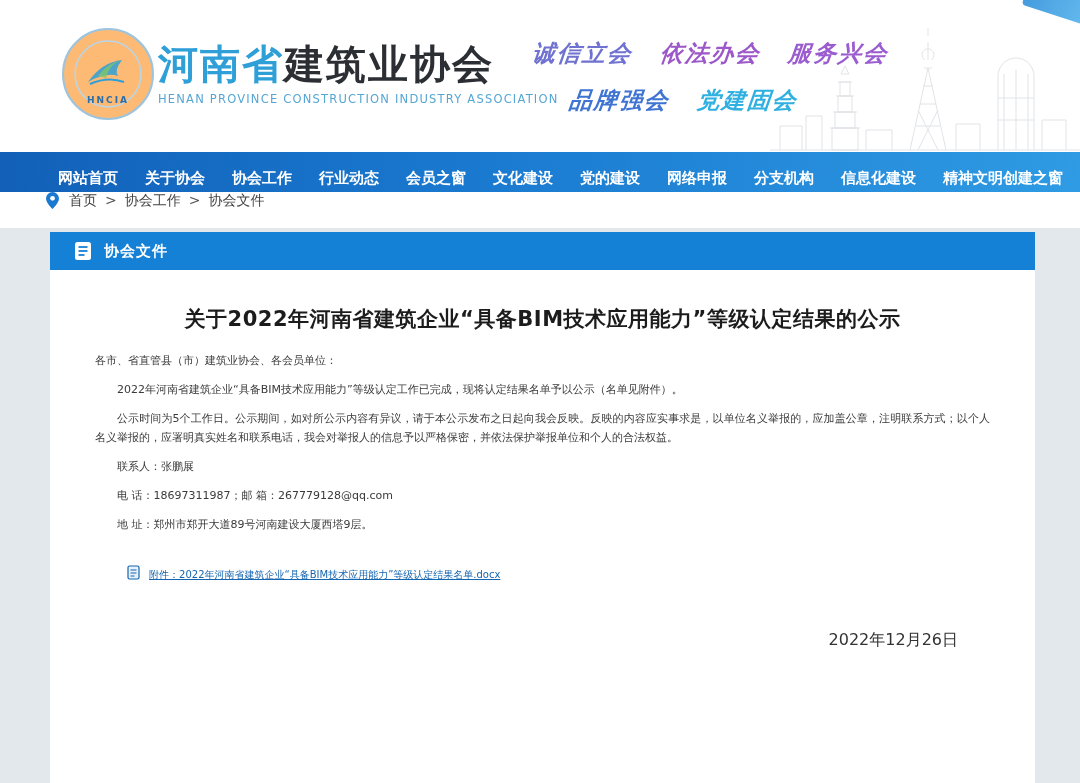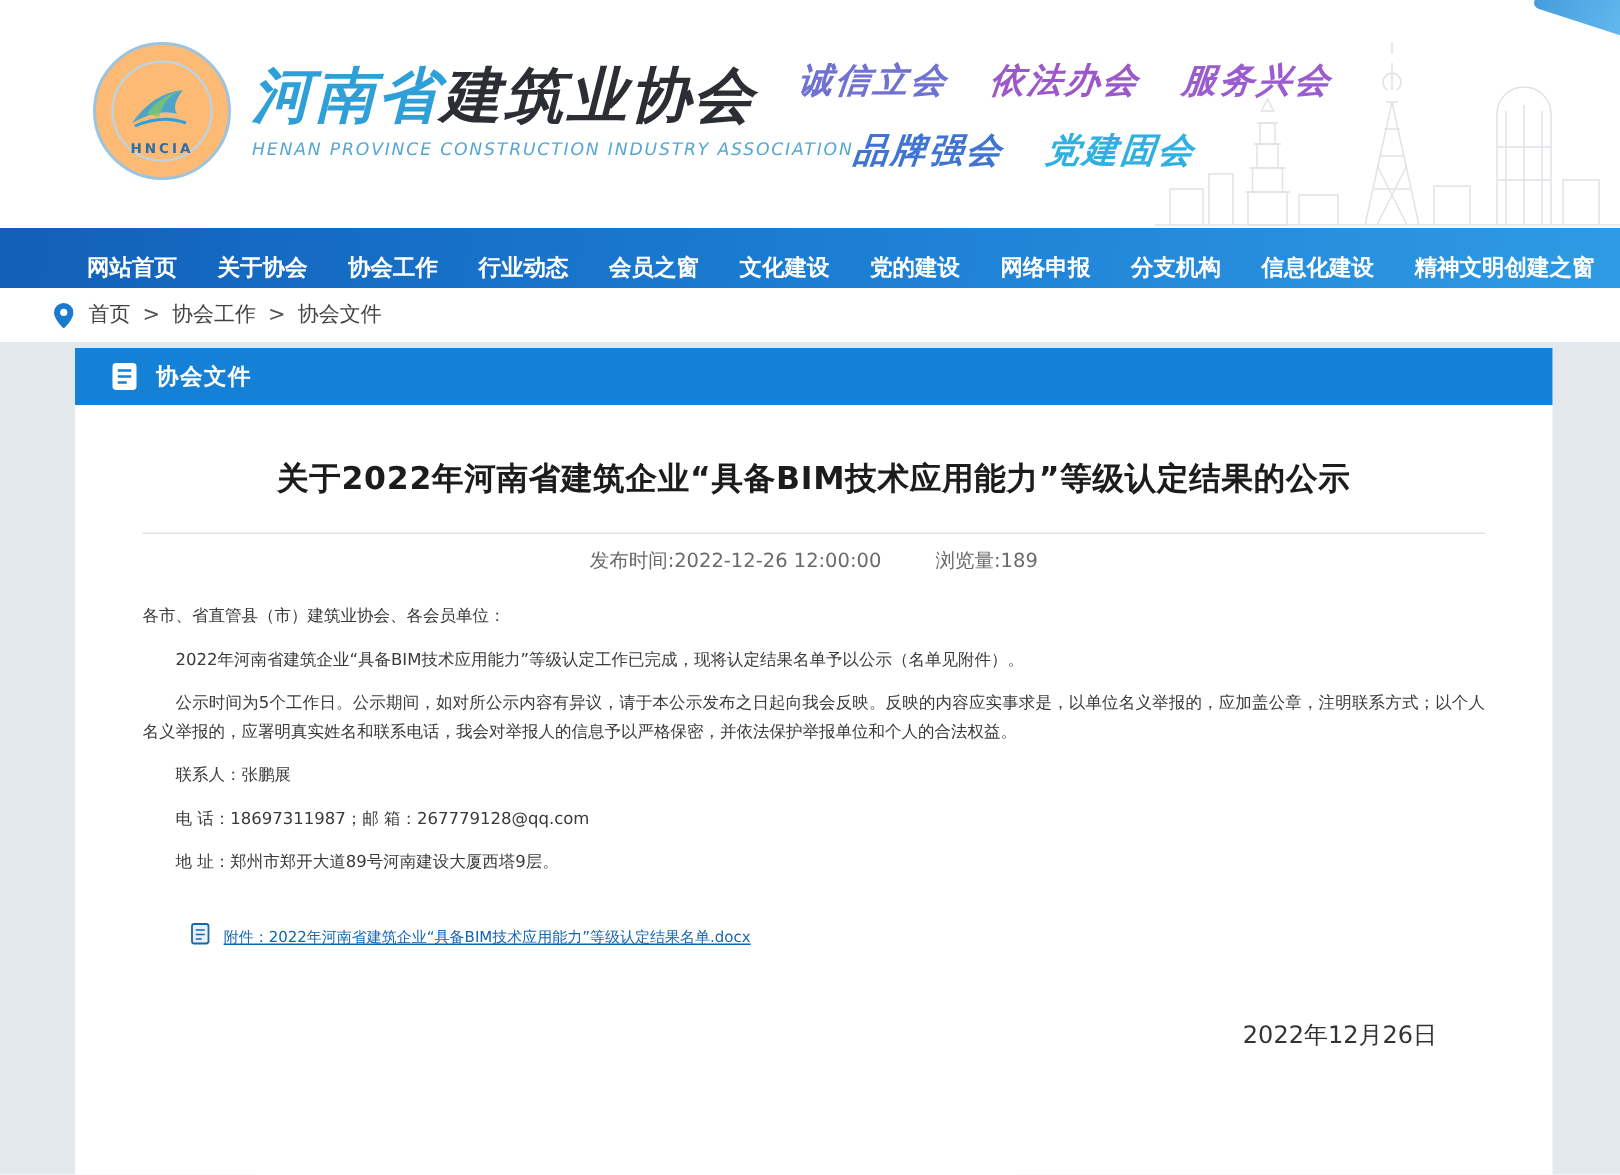--- a/index.html
+++ b/index.html
@@ -20,7 +20,7 @@
   .emblem svg { position:absolute; left:0; top:0; }
   .emblem .hncia { position:absolute; bottom:13px; width:100%; text-align:center;
     font-size:9px; letter-spacing:2px; color:#2b6ea8; font-weight:bold; }
-  .logo-text { margin-left:14px;font-style:italic; }
+  .logo-text { margin-left:4px; }
   .logo-title { font-size:40px; font-weight:900; letter-spacing:2px; line-height:1.1; white-space:nowrap; }
   .logo-title .blue { color:#2f9fd8; }
   .logo-title .dark { color:#2b2f33; }

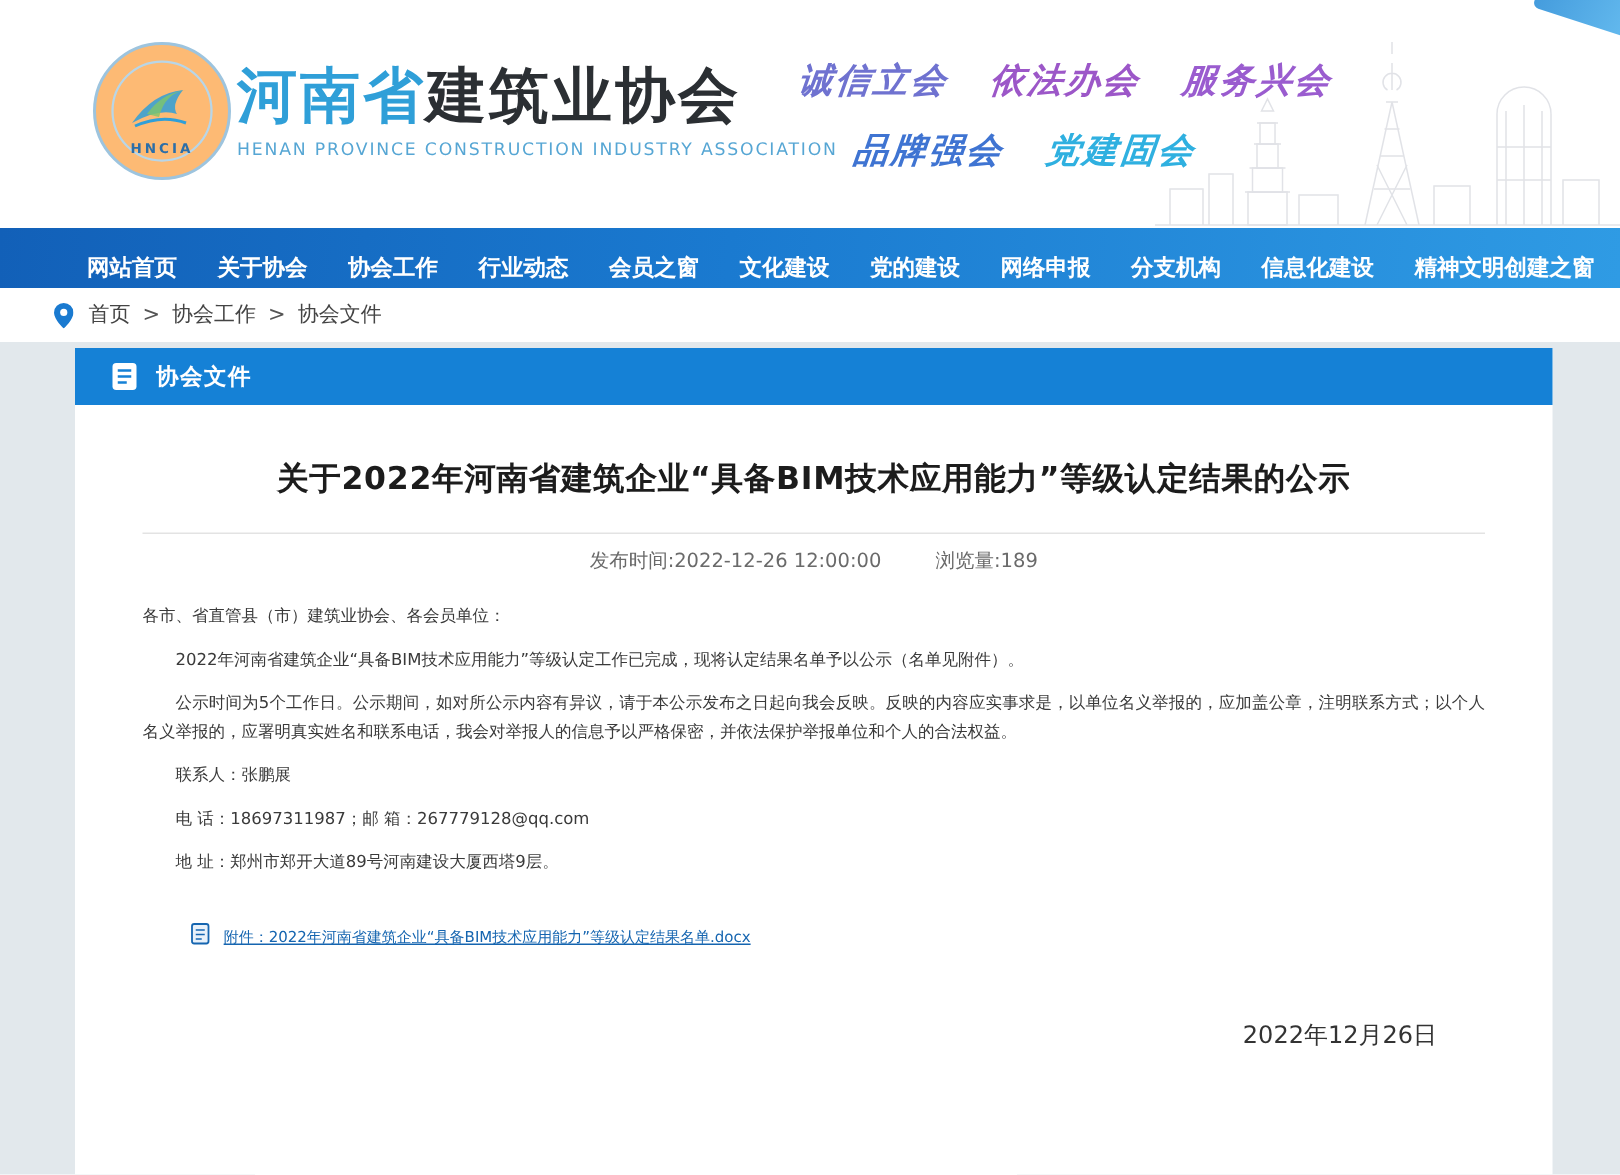--- a/index.html
+++ b/index.html
@@ -43,7 +43,7 @@
 
   
   .crumbbar { position:absolute; left:0; top:192px; width:1080px; height:36px; background:#ffffff;
-    display:flex; align-items:center; padding-left:36px; font-size:14px; color:#444; }
+    display:flex; align-items:flex-start; padding-left:46px; font-size:14px; color:#444; }
   .crumbbar .pin { margin-right:10px; }
   .crumbbar a { color:#444; text-decoration:none; }
   .crumbbar .sep { margin:0 8px; color:#555; }

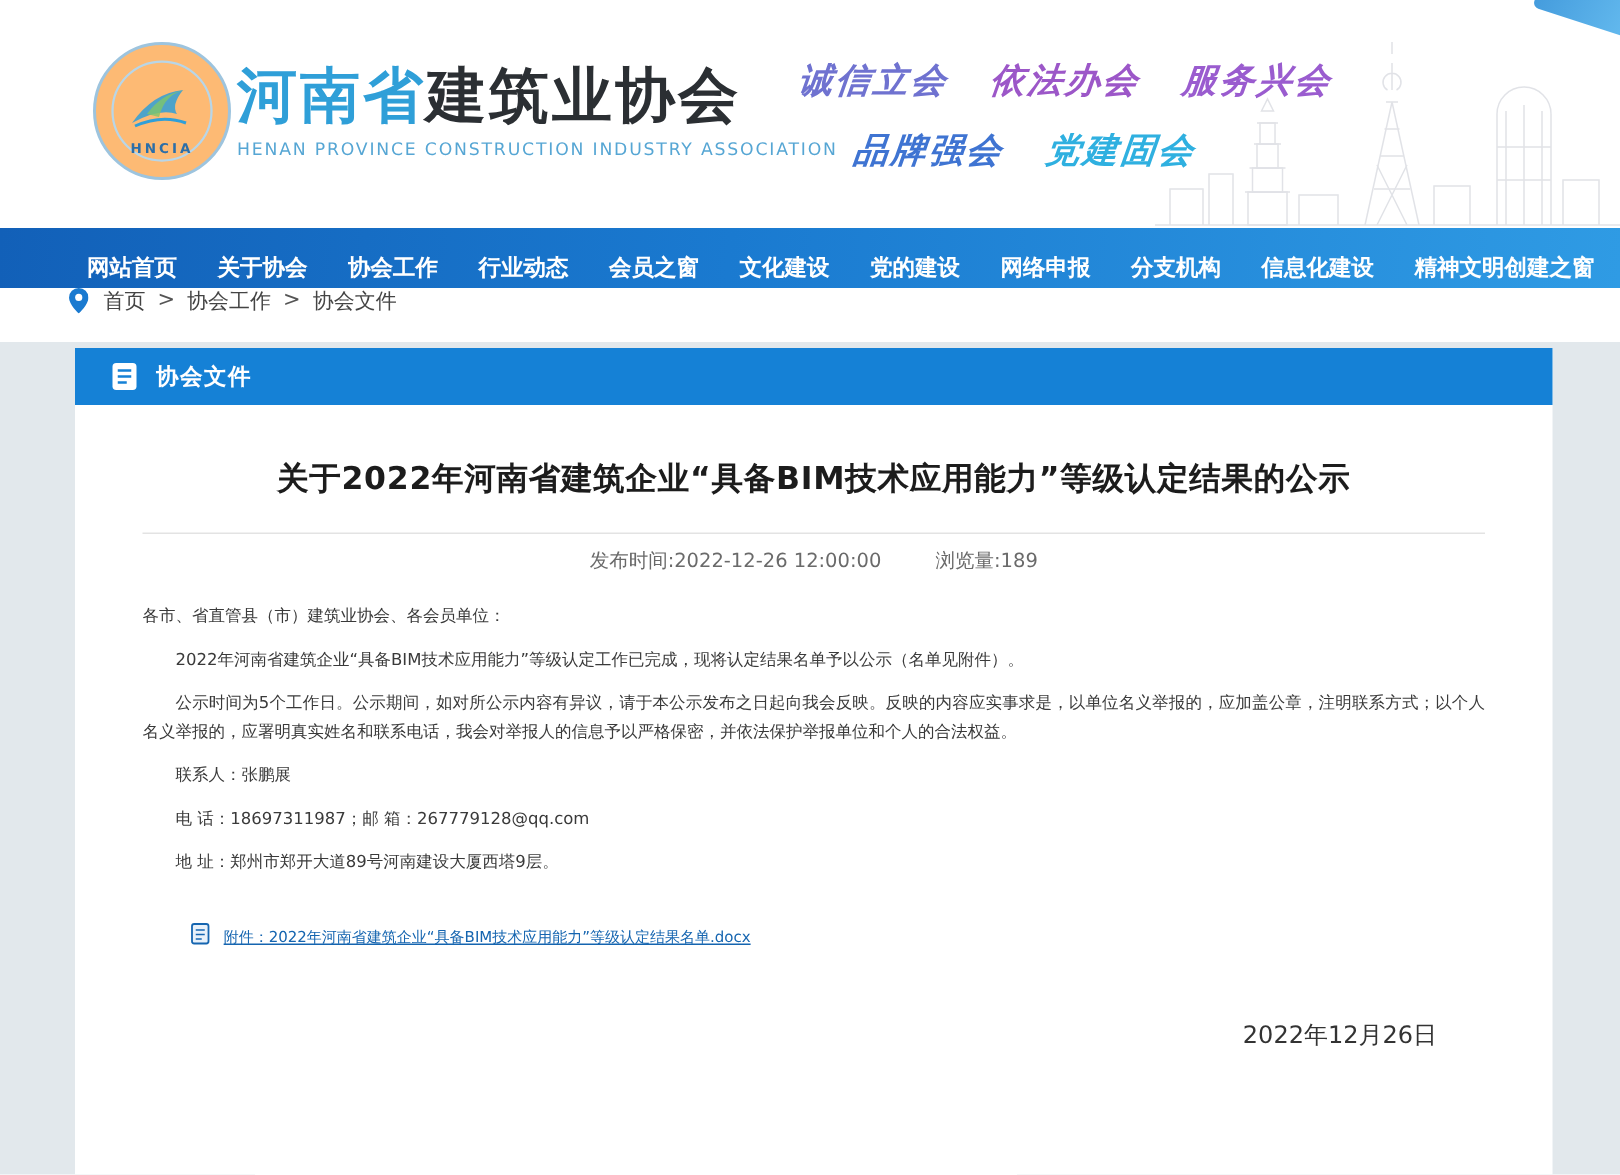--- a/index.html
+++ b/index.html
@@ -178,10 +178,6 @@
       <div class="article">
         <div class="a-title">关于2022年河南省建筑企业“具备BIM技术应用能力”等级认定结果的公示</div>
 
-        <div class="a-meta">
-          <span>发布时间:2022-12-26 12:00:00</span>
-          <span>浏览量:189</span>
-        </div>
 
         <div class="a-body">
           <p>各市、省直管县（市）建筑业协会、各会员单位：</p>

